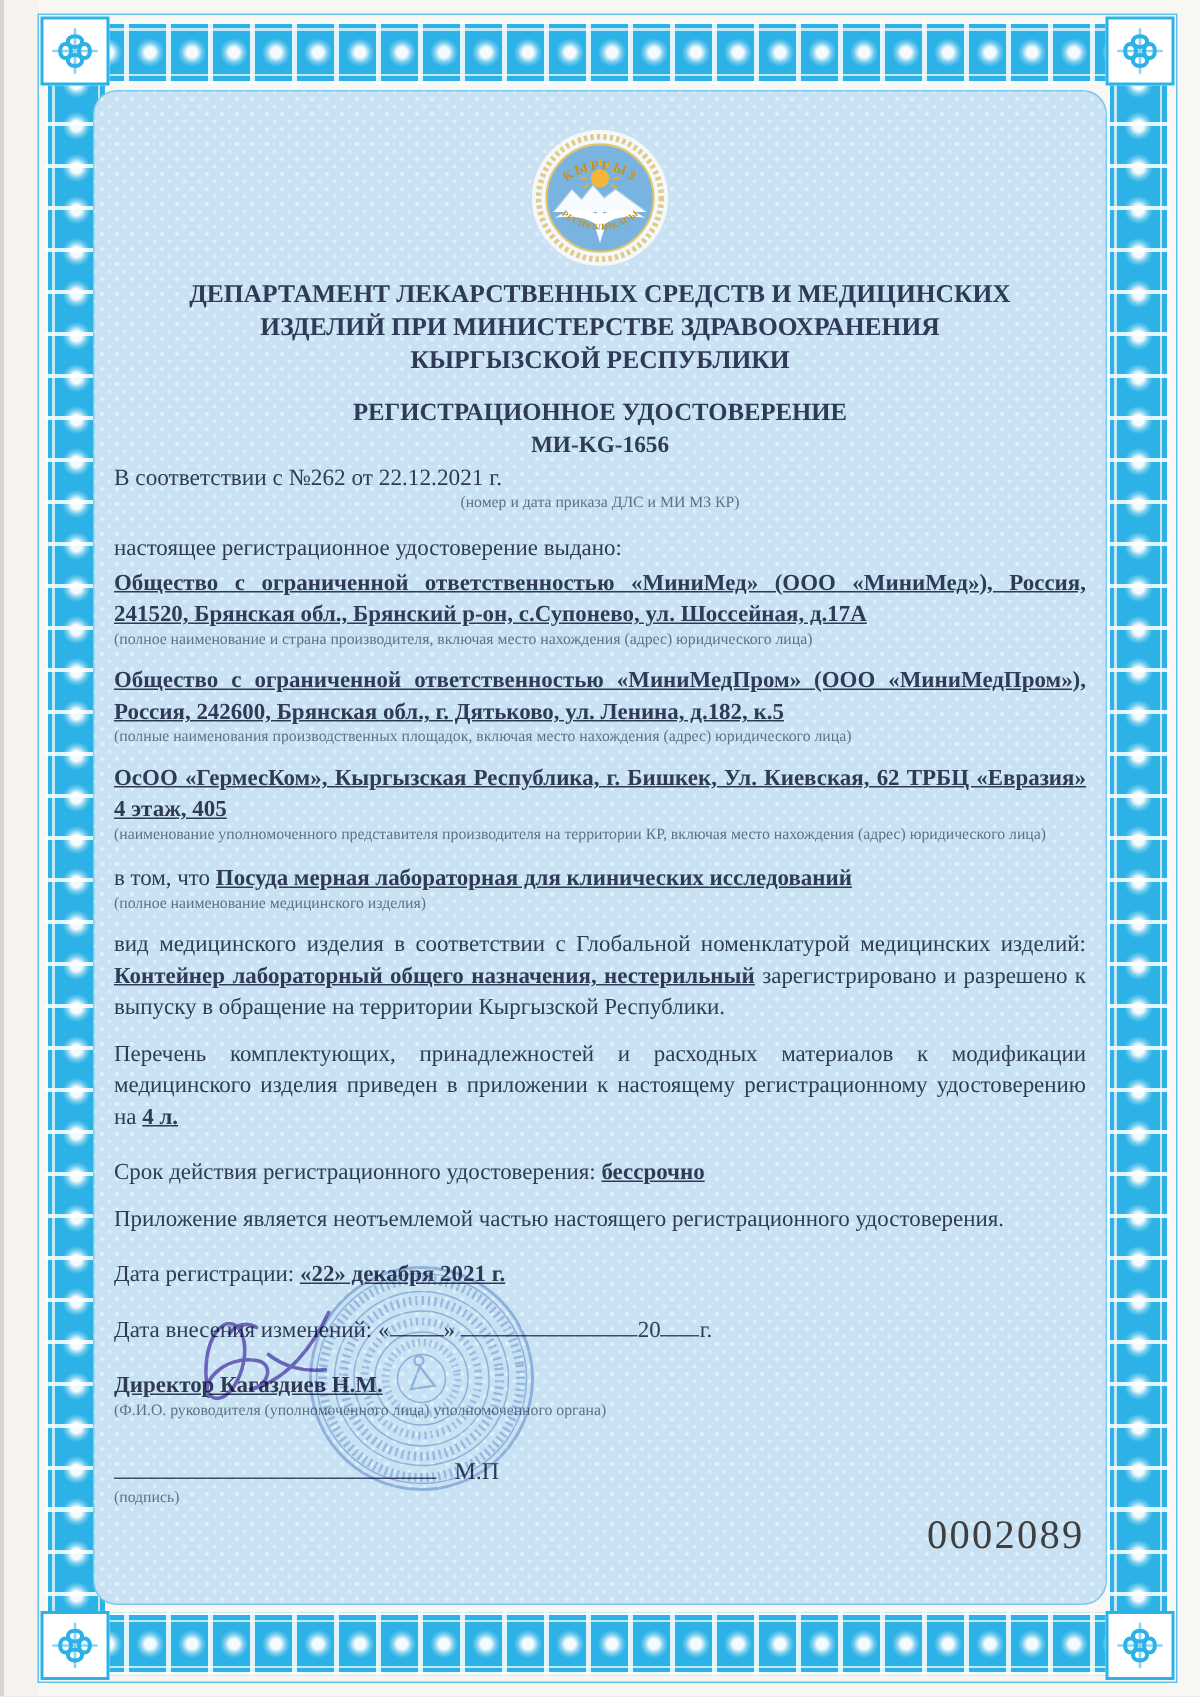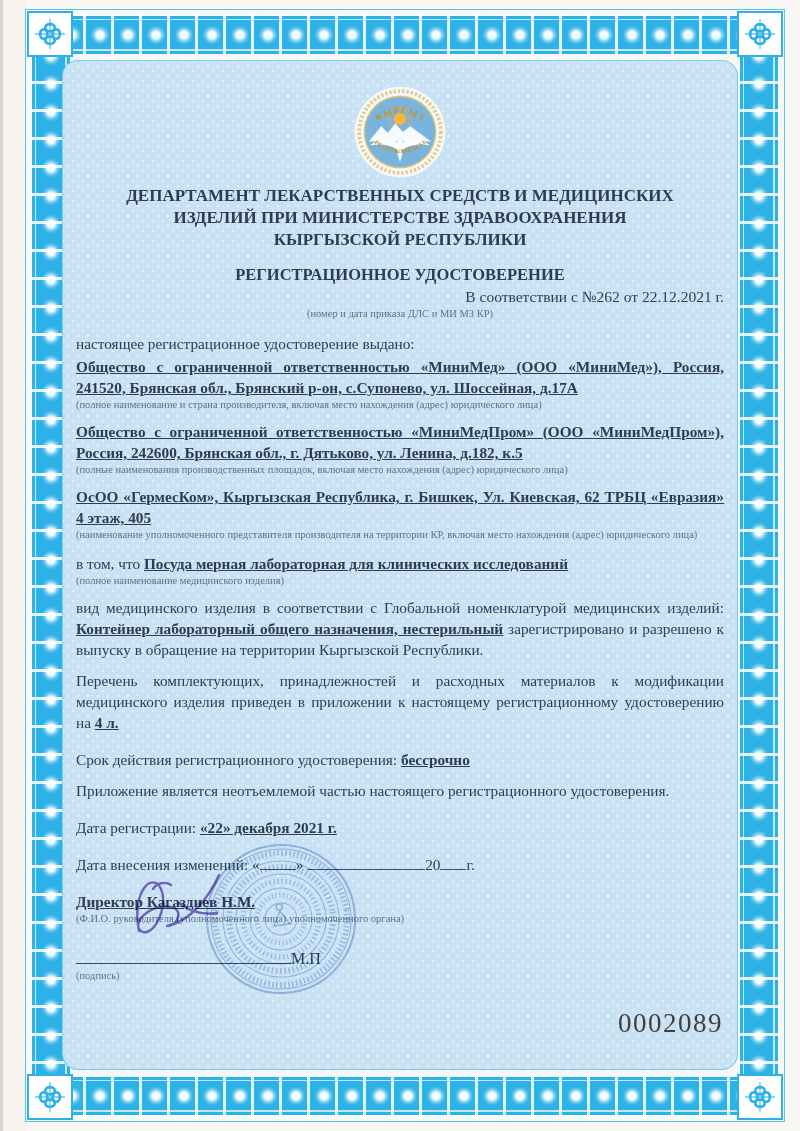--- a/index.html
+++ b/index.html
@@ -195,6 +195,7 @@
       </div>
 
       <div class="doc-title">РЕГИСТРАЦИОННОЕ УДОСТОВЕРЕНИЕ</div>
+      <div class="doc-num">МИ-KG-1656</div>
       <div class="order">В соответствии с №262 от 22.12.2021 г.</div>
       <div class="note center">(номер и дата приказа ДЛС и МИ МЗ КР)</div>
 

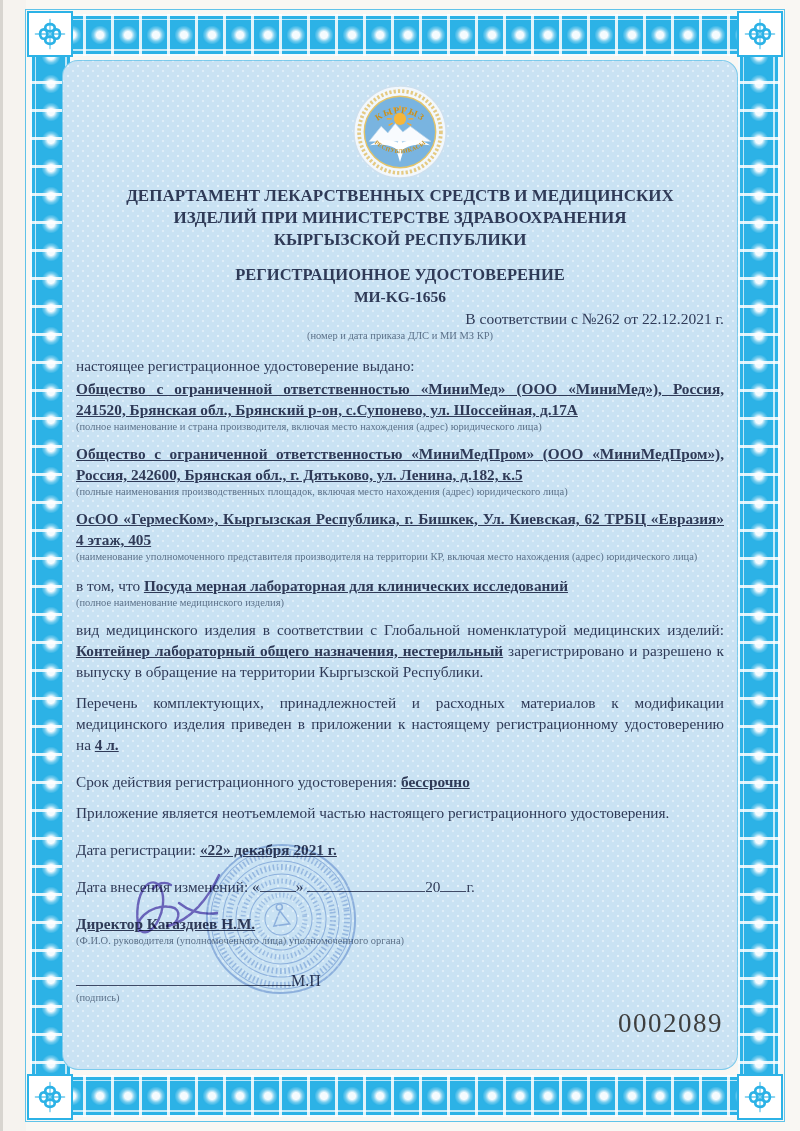--- a/index.html
+++ b/index.html
@@ -76,7 +76,7 @@
   .dept{margin-top:6px;font-weight:bold;font-size:17px;line-height:22px;text-align:center;}
   .doc-title{margin-top:13px;font-weight:bold;font-size:16.5px;line-height:21px;text-align:center;}
   .doc-num{margin-top:1px;font-weight:bold;font-size:15.5px;text-align:center;}
-  .order{margin-top:1px;font-size:15.5px;text-align:right;}
+  .order{margin-top:1px;font-size:15.5px;text-align:left;}
   .note{font-size:10.5px;color:var(--note-color);line-height:13px;}
   .p{margin-top:10px;}
   .p-issued{margin-top:13px;}

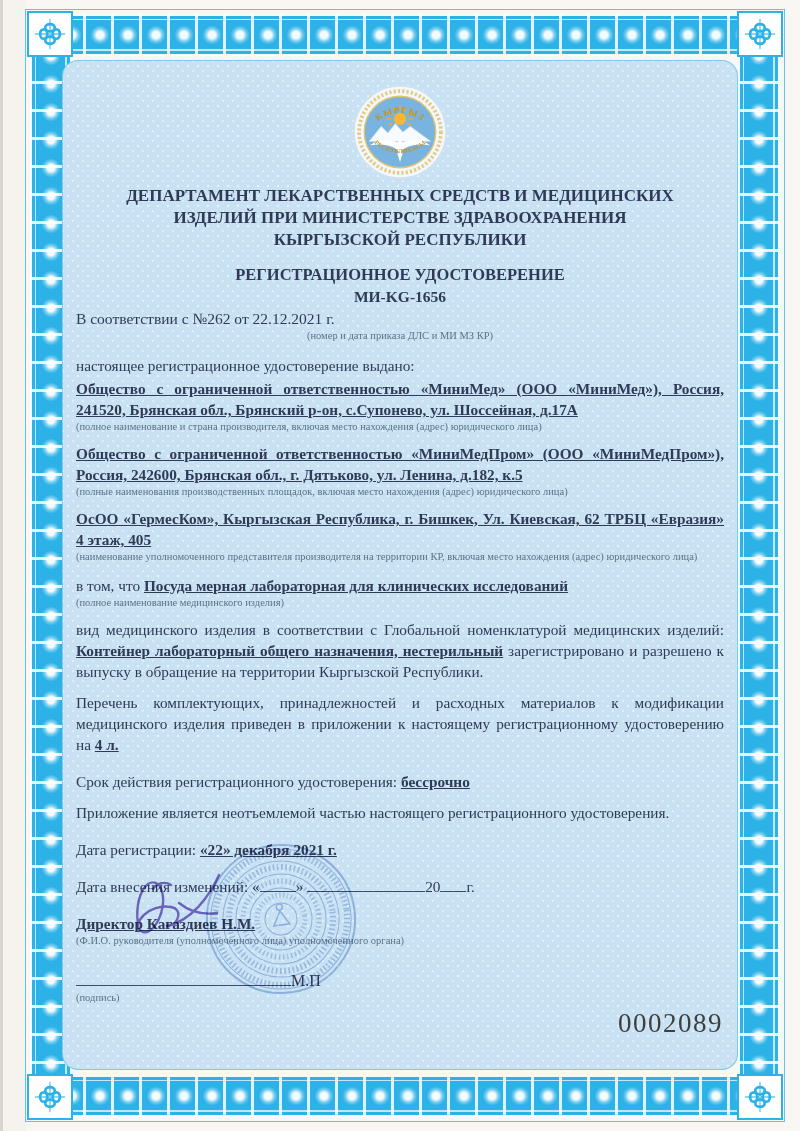--- a/index.html
+++ b/index.html
@@ -88,7 +88,7 @@
   .blank-day{width:36px;} .blank-month{width:118px;} .blank-yr{width:26px;}
   .sig-row{margin-top:22px;font-size:16px;}
   .sig-line{display:inline-block;width:215px;border-bottom:1.5px solid #3f4a66;height:16px;vertical-align:baseline;}
-  .sig-mp{}
+  .sig-mp{margin-left:12px;}
   .serial{
     position:absolute;right:14px;top:952px;
     font-family:Liberation Serif, serif;

